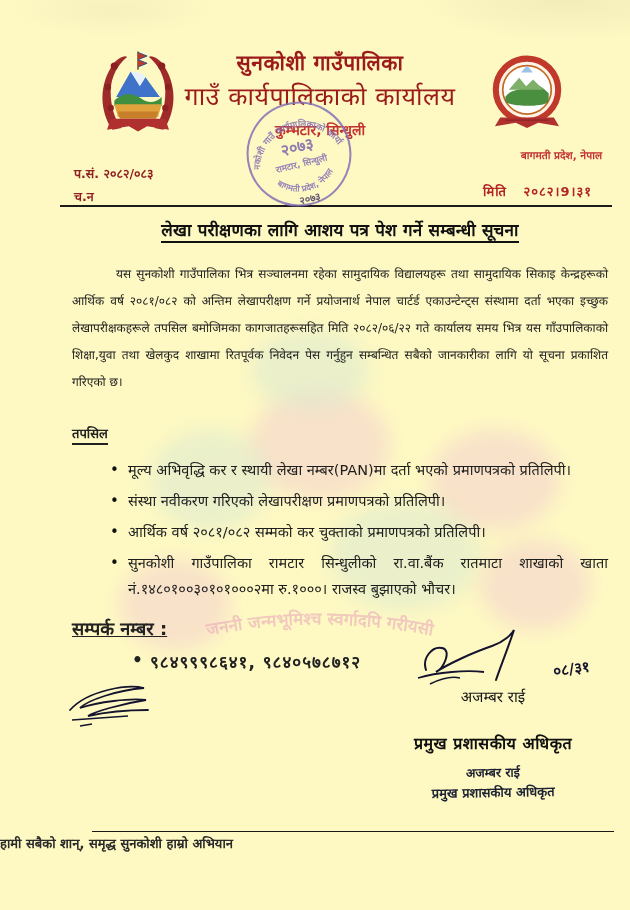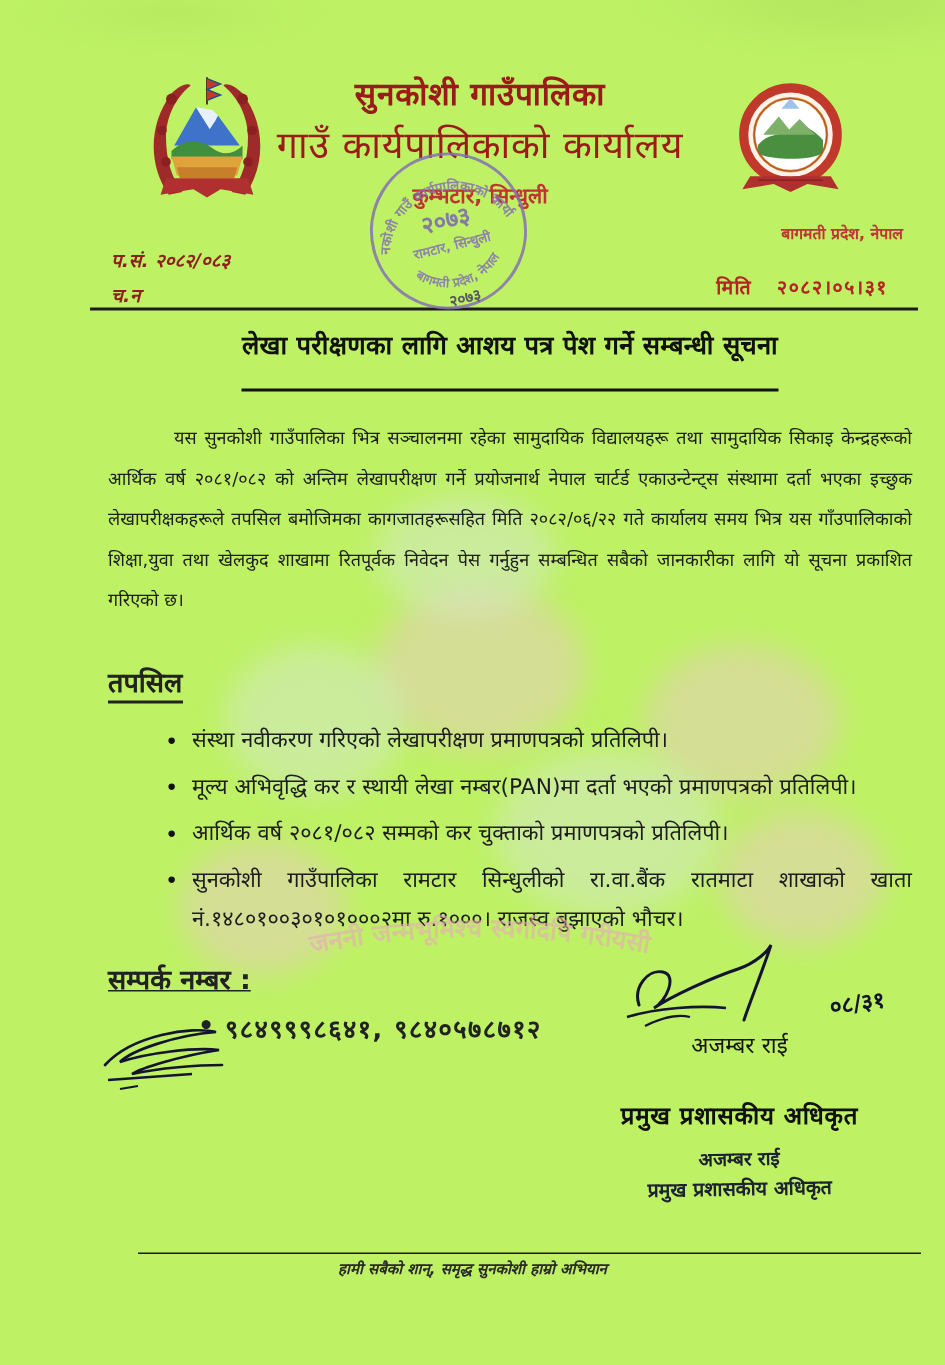--- a/index.html
+++ b/index.html
@@ -11,7 +11,7 @@
     position:relative;
     overflow:hidden;
   }
-  .page{position:absolute;inset:0;background:#bef264;}
+  .page{position:absolute;inset:0;background:#fef9c3;}
 
   
   .scan-shade{position:absolute;inset:0;pointer-events:none;

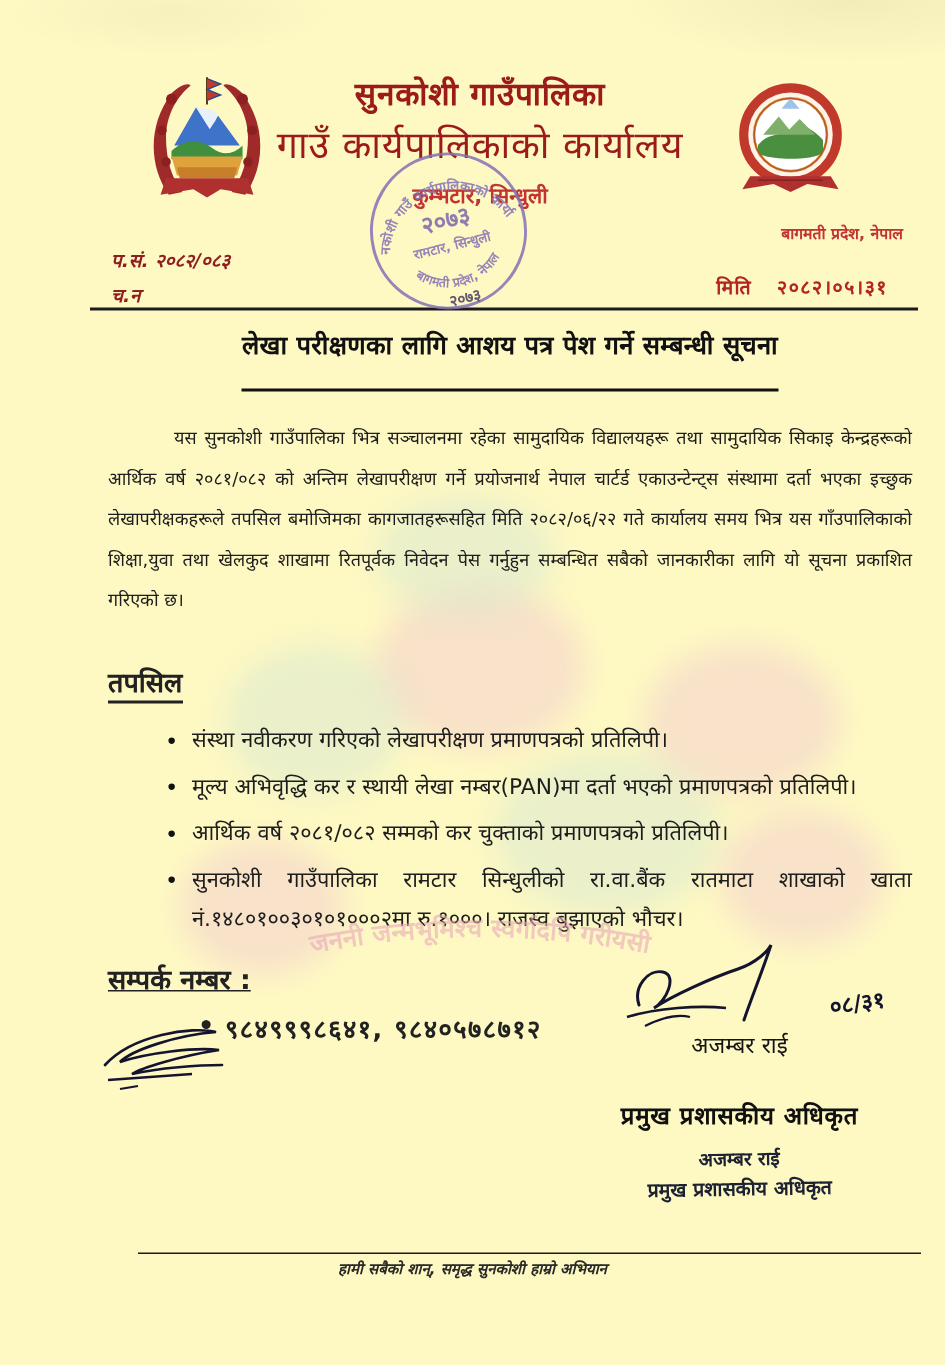--- a/index.html
+++ b/index.html
@@ -34,7 +34,7 @@
   .office-name{font-size:25px;font-weight:normal;color:#9b1b1b;margin-top:2px;letter-spacing:.5px;text-align:center;}
   .address-line{font-size:14px;color:#c23434;margin-top:8px;font-weight:bold;}
   .province-right{position:absolute;right:28px;top:108px;font-size:10.5px;color:#c23434;font-weight:bold;}
-  .refs{position:absolute;left:74px;top:122px;font-size:12.5px;color:#8f1f1f;font-weight:bold;line-height:23px;font-style:italic;}
+  .refs{position:absolute;left:74px;top:122px;font-size:12.5px;color:#8f1f1f;font-weight:bold;line-height:23px;}
   .date-right{position:absolute;right:38px;top:142px;font-size:13px;color:#b32424;font-weight:bold;letter-spacing:1px;}
   .head-rule{position:absolute;left:60px;right:18px;top:165px;border-top:2px solid #1c1c1c;}
 

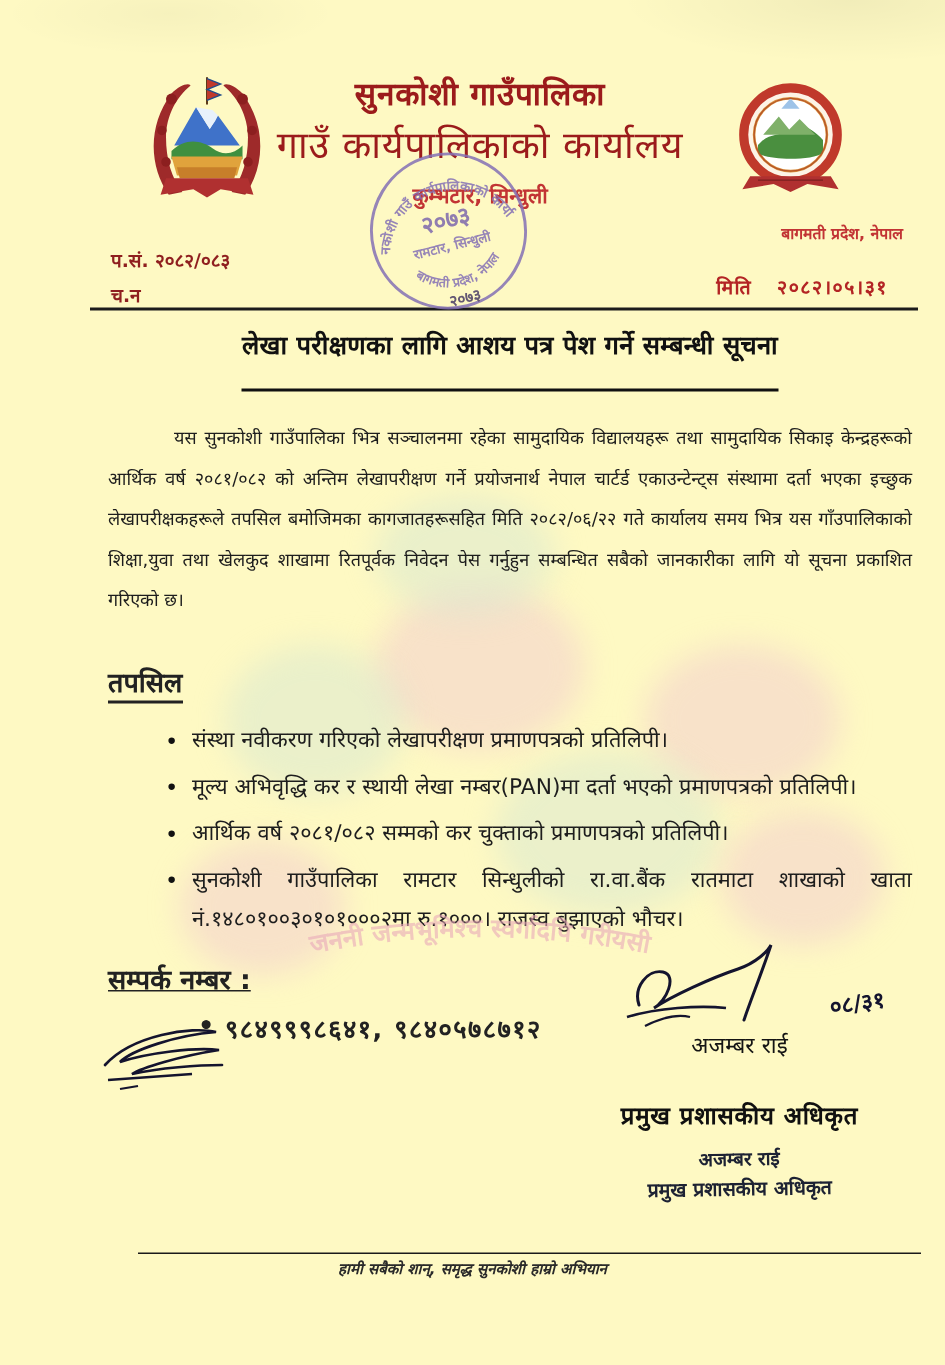--- a/index.html
+++ b/index.html
@@ -142,7 +142,7 @@
 
     <div class="date-right">
       <span>मिति</span>&nbsp;&nbsp;
-      <span>२०८२।०५।३१</span>
+      <span>२०८२।9।३१</span>
     </div>
 
     <div class="head-rule"></div>

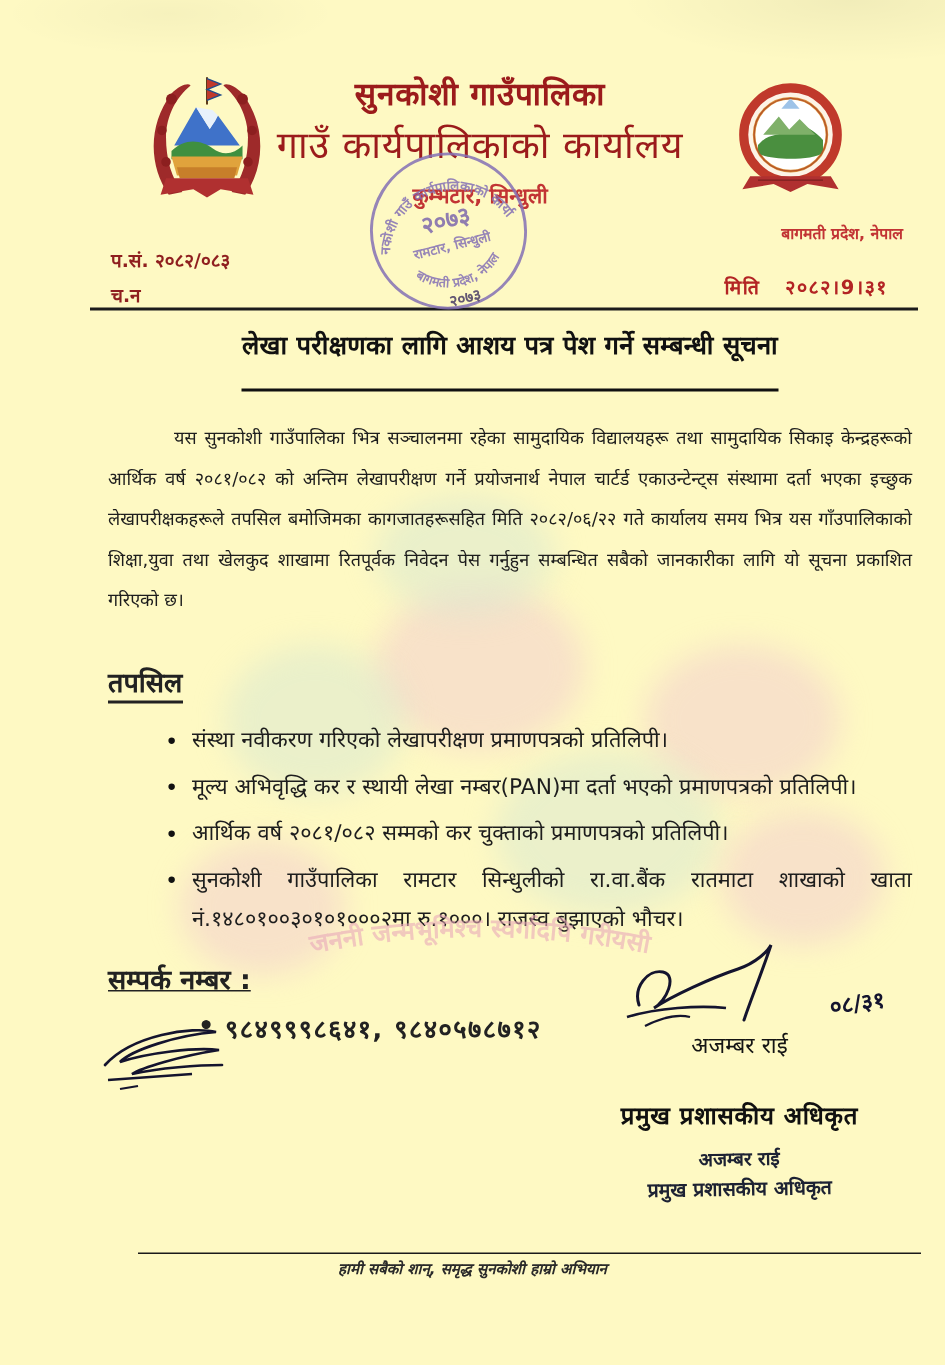--- a/index.html
+++ b/index.html
@@ -46,7 +46,7 @@
   .content{position:absolute;top:218px;left:72px;width:536px;}
   .notice-title-wrap{text-align:center;margin-bottom:18px;}
   .notice-title{display:inline-block;font-size:17px;font-weight:bold;color:#111;
-    border-bottom:2px solid #111;padding-bottom:18px;letter-spacing:.2px;}
+    border-bottom:2px solid #111;padding-bottom:0;letter-spacing:.2px;}
   .body-par{font-size:12px;line-height:27px;text-align:justify;text-indent:44px;color:#1d1d1d;}
   .list-heading{display:inline-block;font-size:18px;font-weight:bold;margin-top:16px;
     border-bottom:2px solid #222;padding-bottom:1px;}

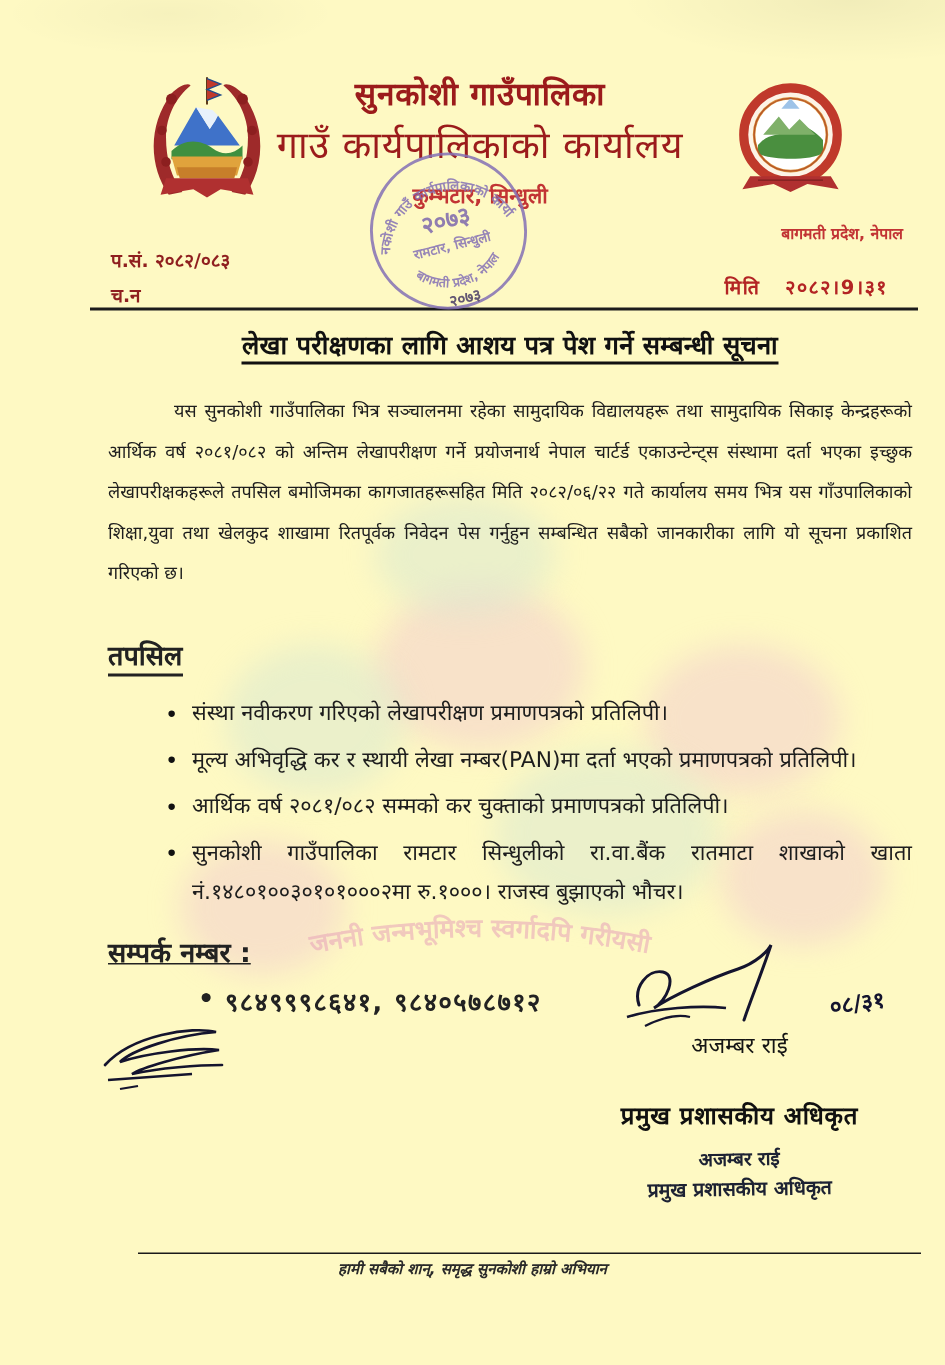--- a/index.html
+++ b/index.html
@@ -48,7 +48,7 @@
   .notice-title{display:inline-block;font-size:17px;font-weight:bold;color:#111;
     border-bottom:2px solid #111;padding-bottom:0;letter-spacing:.2px;}
   .body-par{font-size:12px;line-height:27px;text-align:justify;text-indent:44px;color:#1d1d1d;}
-  .list-heading{display:inline-block;font-size:18px;font-weight:bold;margin-top:16px;
+  .list-heading{display:inline-block;font-size:13px;font-weight:bold;margin-top:16px;
     border-bottom:2px solid #222;padding-bottom:1px;}
   ul.doc-list{list-style:none;margin:12px 0 0 0;padding:0 0 0 38px;}
   ul.doc-list li{font-size:14.5px;line-height:26px;margin-bottom:5px;text-align:justify;

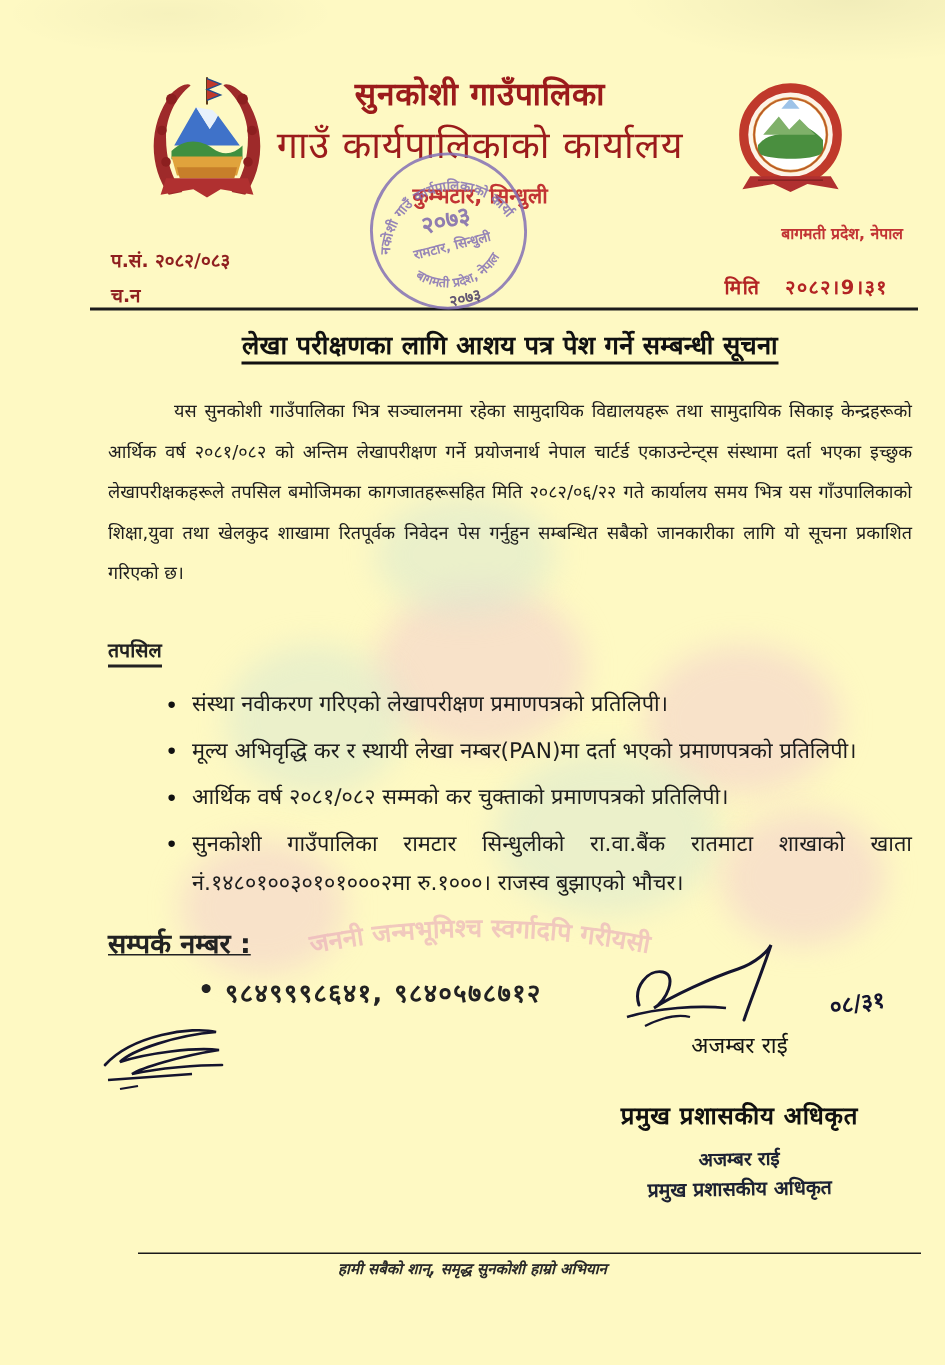--- a/index.html
+++ b/index.html
@@ -176,8 +176,8 @@
     <span class="list-heading">तपसिल</span>
 
     <ul class="doc-list">
+      <li>मूल्य अभिवृद्धि कर र स्थायी लेखा नम्बर(PAN)मा दर्ता भएको प्रमाणपत्रको प्रतिलिपी।</li>
       <li>संस्था नवीकरण गरिएको लेखापरीक्षण प्रमाणपत्रको प्रतिलिपी।</li>
-      <li>मूल्य अभिवृद्धि कर र स्थायी लेखा नम्बर(PAN)मा दर्ता भएको प्रमाणपत्रको प्रतिलिपी।</li>
       <li>आर्थिक वर्ष २०८१/०८२ सम्मको कर चुक्ताको प्रमाणपत्रको प्रतिलिपी।</li>
       <li>सुनकोशी गाउँपालिका रामटार सिन्धुलीको रा.वा.बैंक रातमाटा शाखाको खाता नं.१४८०१००३०१०१०००२मा रु.१०००। राजस्व बुझाएको भौचर।</li>
     </ul>

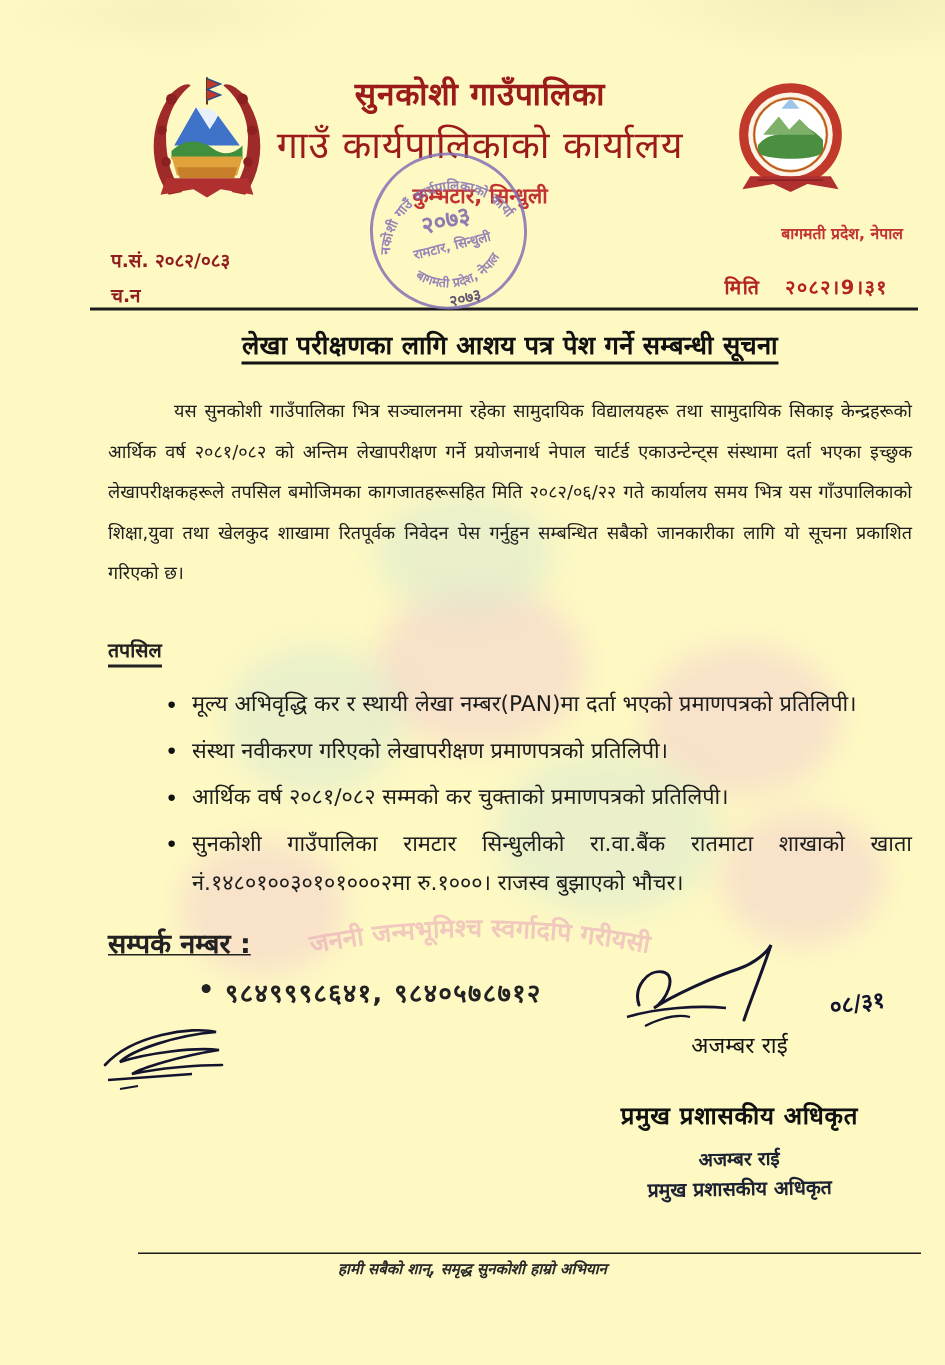--- a/index.html
+++ b/index.html
@@ -77,7 +77,7 @@
   
   .footer{position:absolute;left:0;bottom:58px;width:630px;}
   .footer-rule{margin:0 16px 0 92px;border-top:1.5px solid #1a1a1a;}
-  .footer-slogan{text-align:center;font-size:10px;font-weight:bold;font-style:italic;color:#2a2a2a;margin-top:2px;}
+  .footer-slogan{text-align:left;font-size:13px;font-weight:bold;color:#2a2a2a;margin-top:2px;}
   .footer-contact{text-align:center;font-size:10.5px;font-weight:bold;font-style:italic;color:#1c1c1c;margin-top:5px;letter-spacing:.2px;}
 </style>
 </head>

